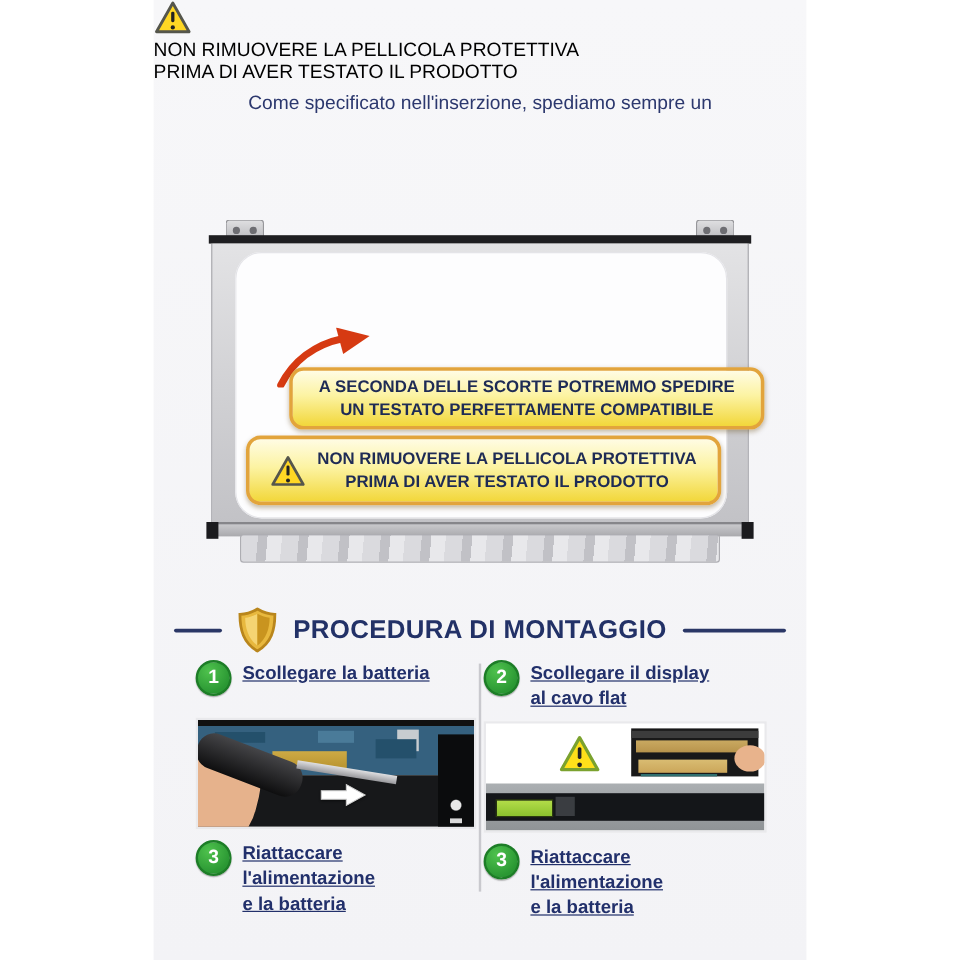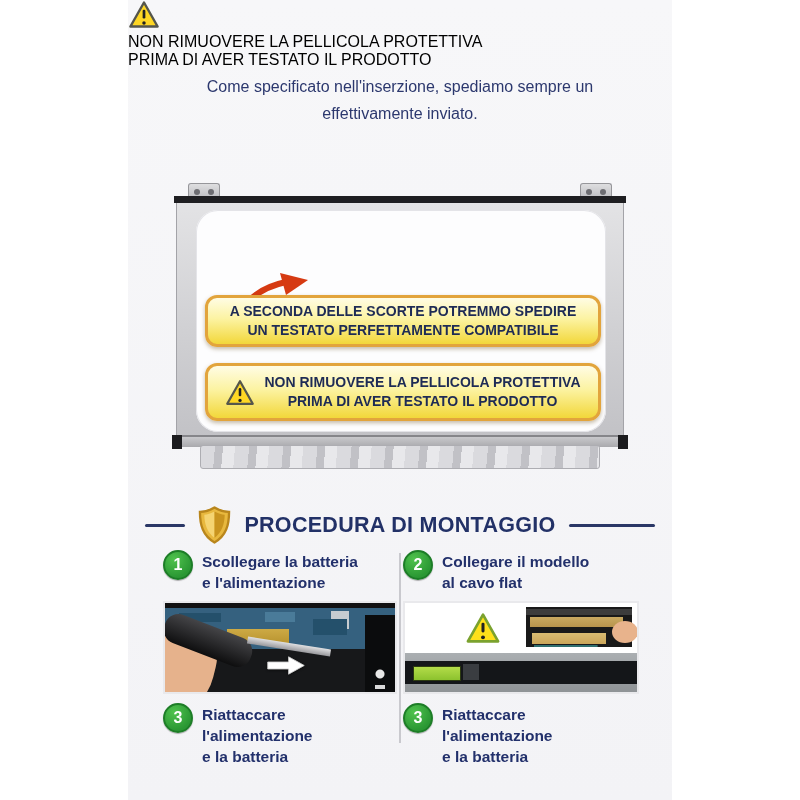--- a/index.html
+++ b/index.html
@@ -102,7 +102,6 @@
 
   <div class="intro">
     <div>Come specificato nell'inserzione, spediamo sempre un</div>
-    <div>effettivamente inviato.</div>
   </div>
 
   <div class="panel-figure">

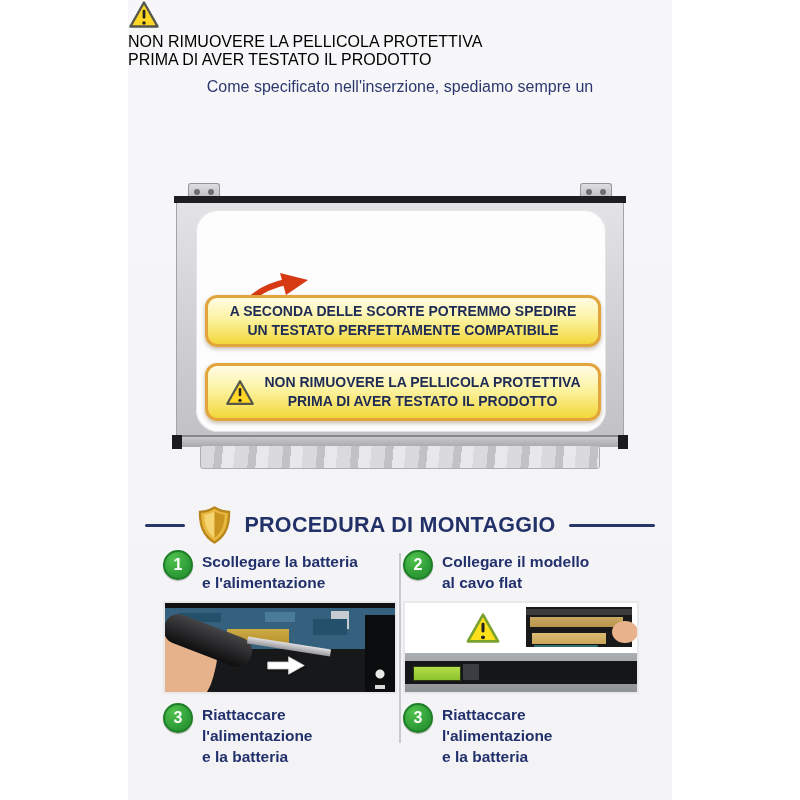--- a/index.html
+++ b/index.html
@@ -23,7 +23,7 @@
   .panel-label{position:absolute;top:27px;left:22px;right:20px;height:222px;background:#fdfdfe;border-radius:22px;box-shadow:inset 0 0 0 1px #e4e4e8;}
   .red-arrow{position:absolute;left:52px;top:90px;}
   .note{position:absolute;left:31px;width:390px;border-radius:12px;border:3px solid #e2a43c;background:linear-gradient(180deg,#fffce4 0%,#fcf3a2 45%,#f2d73a 100%);box-shadow:0 2px 4px rgba(90,60,0,.35);color:#1e2b55;font-weight:bold;font-size:14px;line-height:19px;text-align:center;display:flex;flex-direction:column;justify-content:center;}
-  .note1{top:112px;height:46px;}
+  .note1{top:123px;height:46px;margin-left:36px;}
   .note2{top:180px;height:52px;flex-direction:row;align-items:center;justify-content:center;gap:9px;}
   .note .note-text{display:flex;flex-direction:column;}
   .hinge-bar{position:absolute;bottom:24px;left:0;right:0;height:10px;background:linear-gradient(#c9c9cc,#a9a9ad);border-top:2px solid #86868a;}

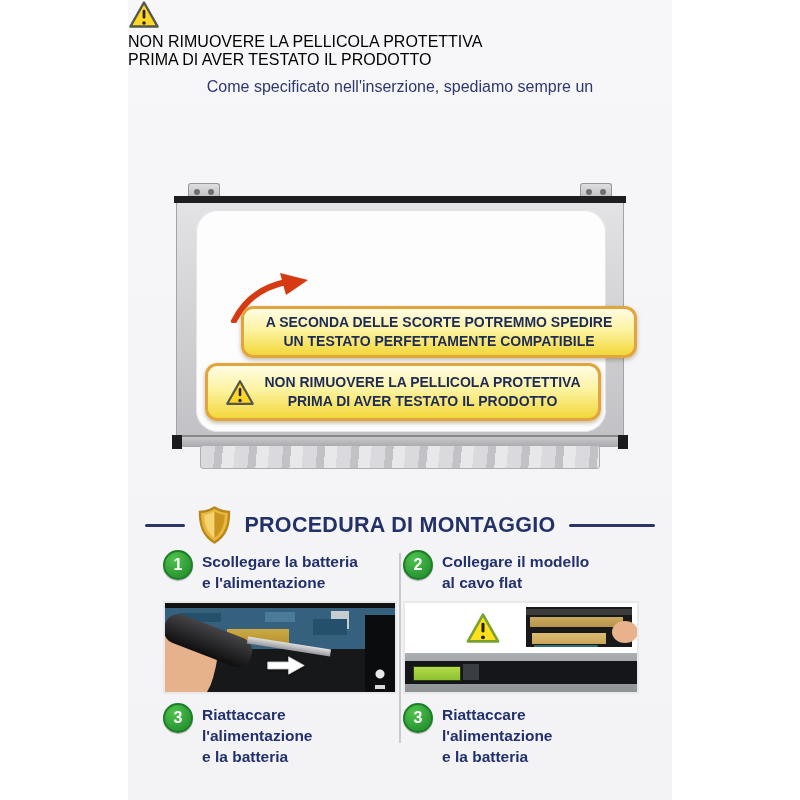--- a/index.html
+++ b/index.html
@@ -44,7 +44,7 @@
   .step-head{display:flex;gap:9px;margin:0 0 8px 0;min-height:40px;}
   .step3{margin-top:9px;}
   .step-num{width:26px;height:26px;border-radius:50%;background:radial-gradient(circle at 35% 28%,#4fc24d,#2a9733 72%);border:2px solid #1d7d27;color:#fff;font-weight:bold;font-size:16px;display:flex;align-items:center;justify-content:center;flex:0 0 auto;box-shadow:0 1px 1px rgba(0,0,0,.3);}
-  .step-text{color:#22306b;font-weight:bold;font-size:15.5px;line-height:21px;padding-top:1px;}
+  .step-text{color:#22306b;font-weight:bold;font-size:15.5px;line-height:21px;padding-top:1px;text-decoration:underline;}
 
   
   .photo{position:relative;height:93px;overflow:hidden;border:2px solid #e9e9ec;box-sizing:border-box;background:#fff;}

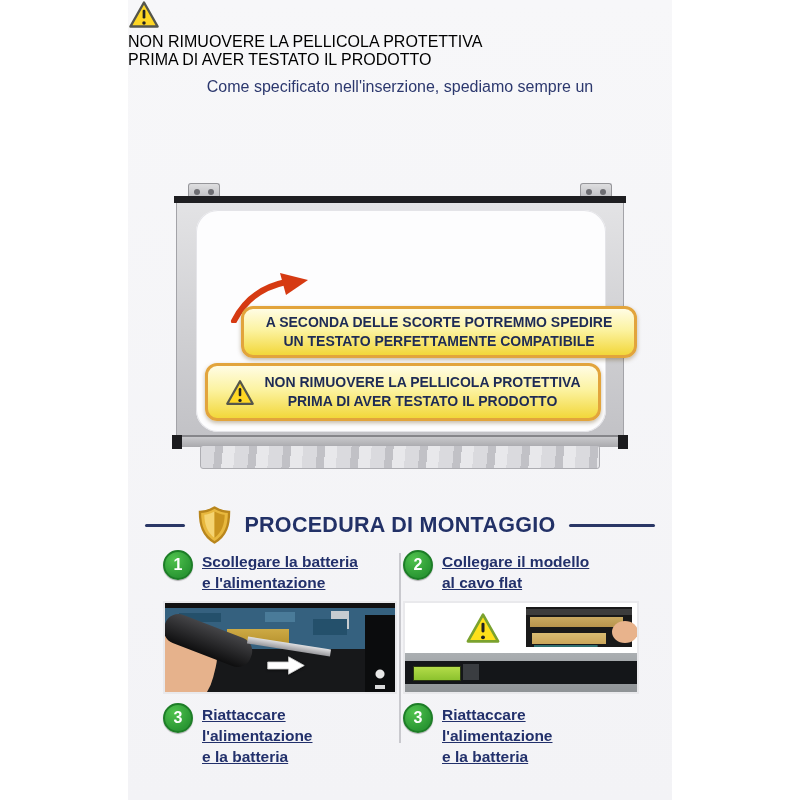--- a/index.html
+++ b/index.html
@@ -192,7 +192,7 @@
       <div class="step-head">
         <span class="step-num">2</span>
         <div class="step-text">
-          <div>Collegare il modello</div>
+          <div>Scollegare il display</div>
           <div>al cavo flat</div>
         </div>
       </div>

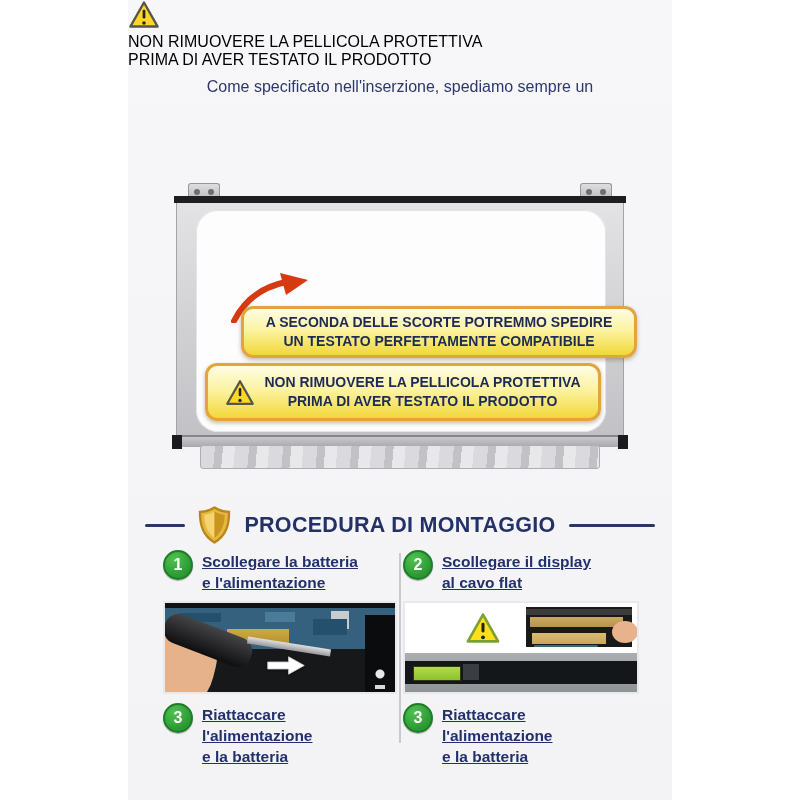--- a/index.html
+++ b/index.html
@@ -161,7 +161,6 @@
         <span class="step-num">1</span>
         <div class="step-text">
           <div>Scollegare la batteria</div>
-          <div>e l'alimentazione</div>
         </div>
       </div>
 

